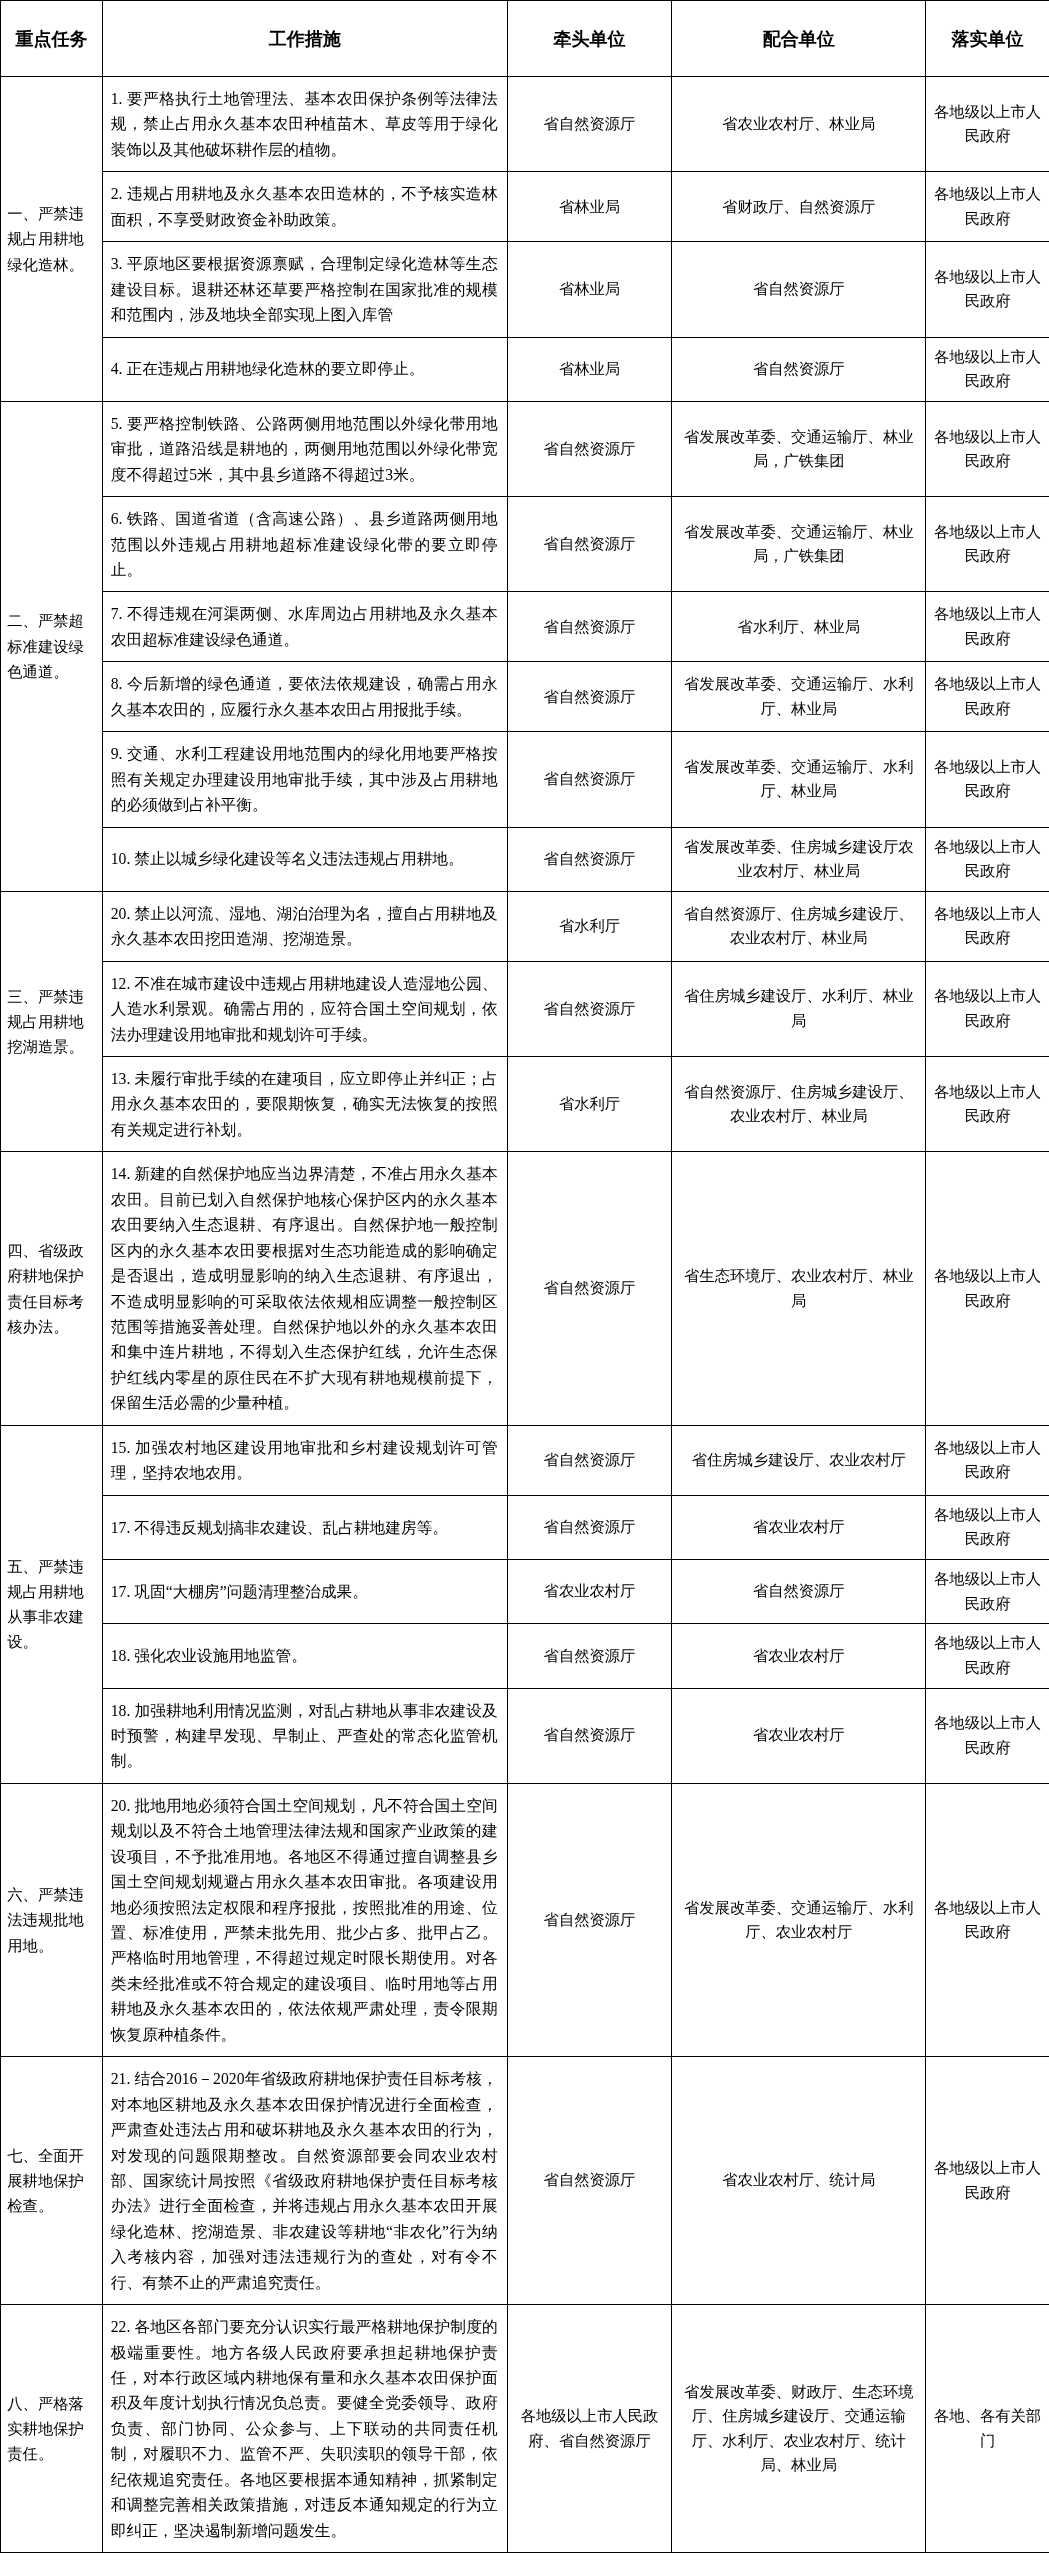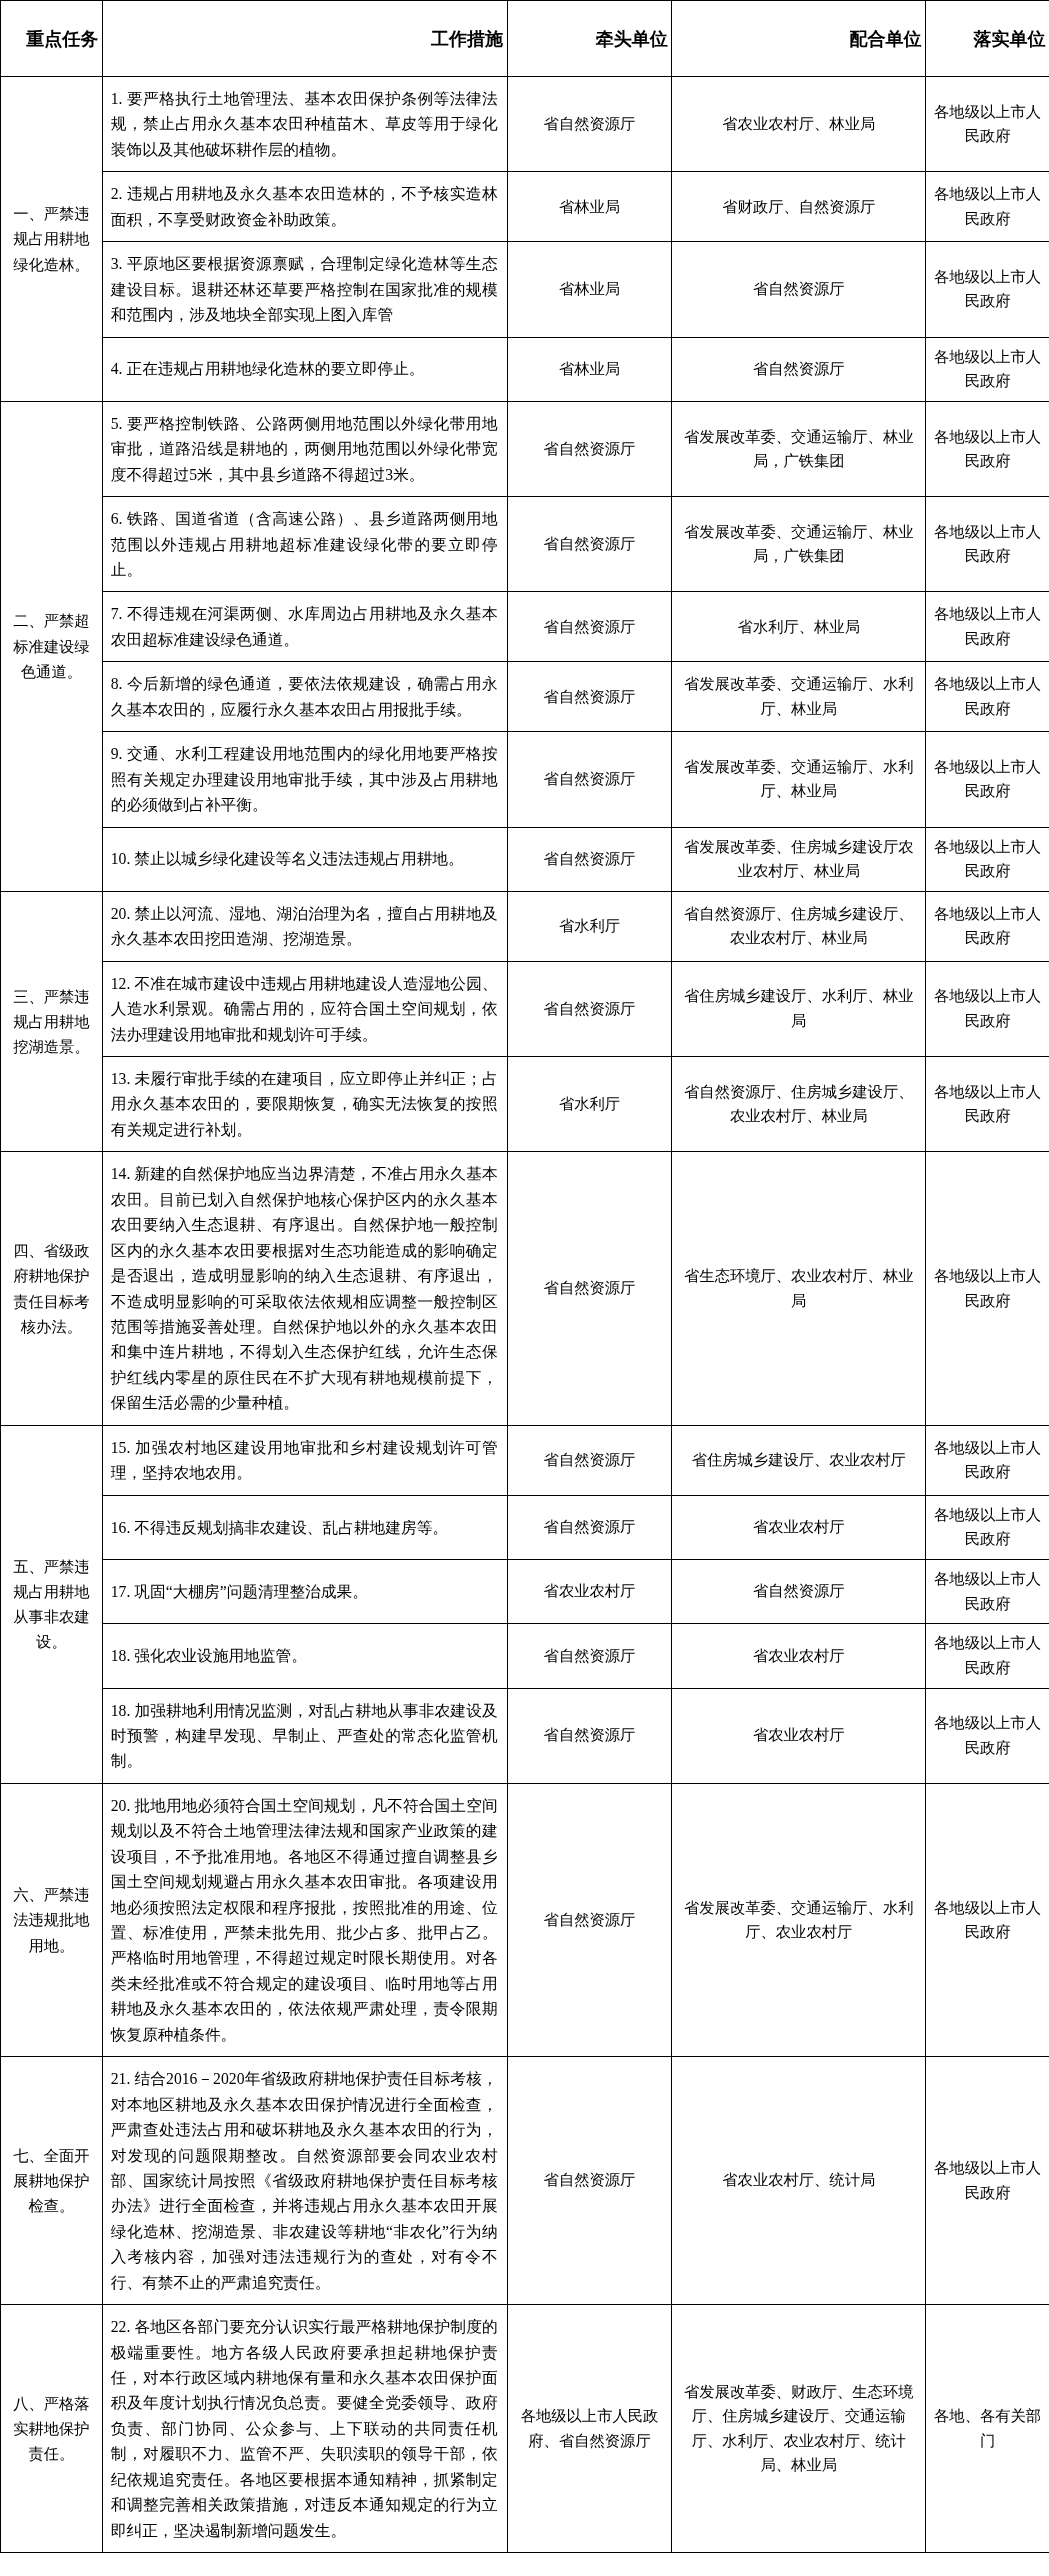--- a/index.html
+++ b/index.html
@@ -30,7 +30,7 @@
     font-family: "Liberation Sans", "DejaVu Sans", sans-serif;
     font-weight: bold;
     font-size: 18px;
-    text-align: right;
+    text-align: center;
     height: 75px;
     padding: 0 3.6px;
     background: #ffffff;

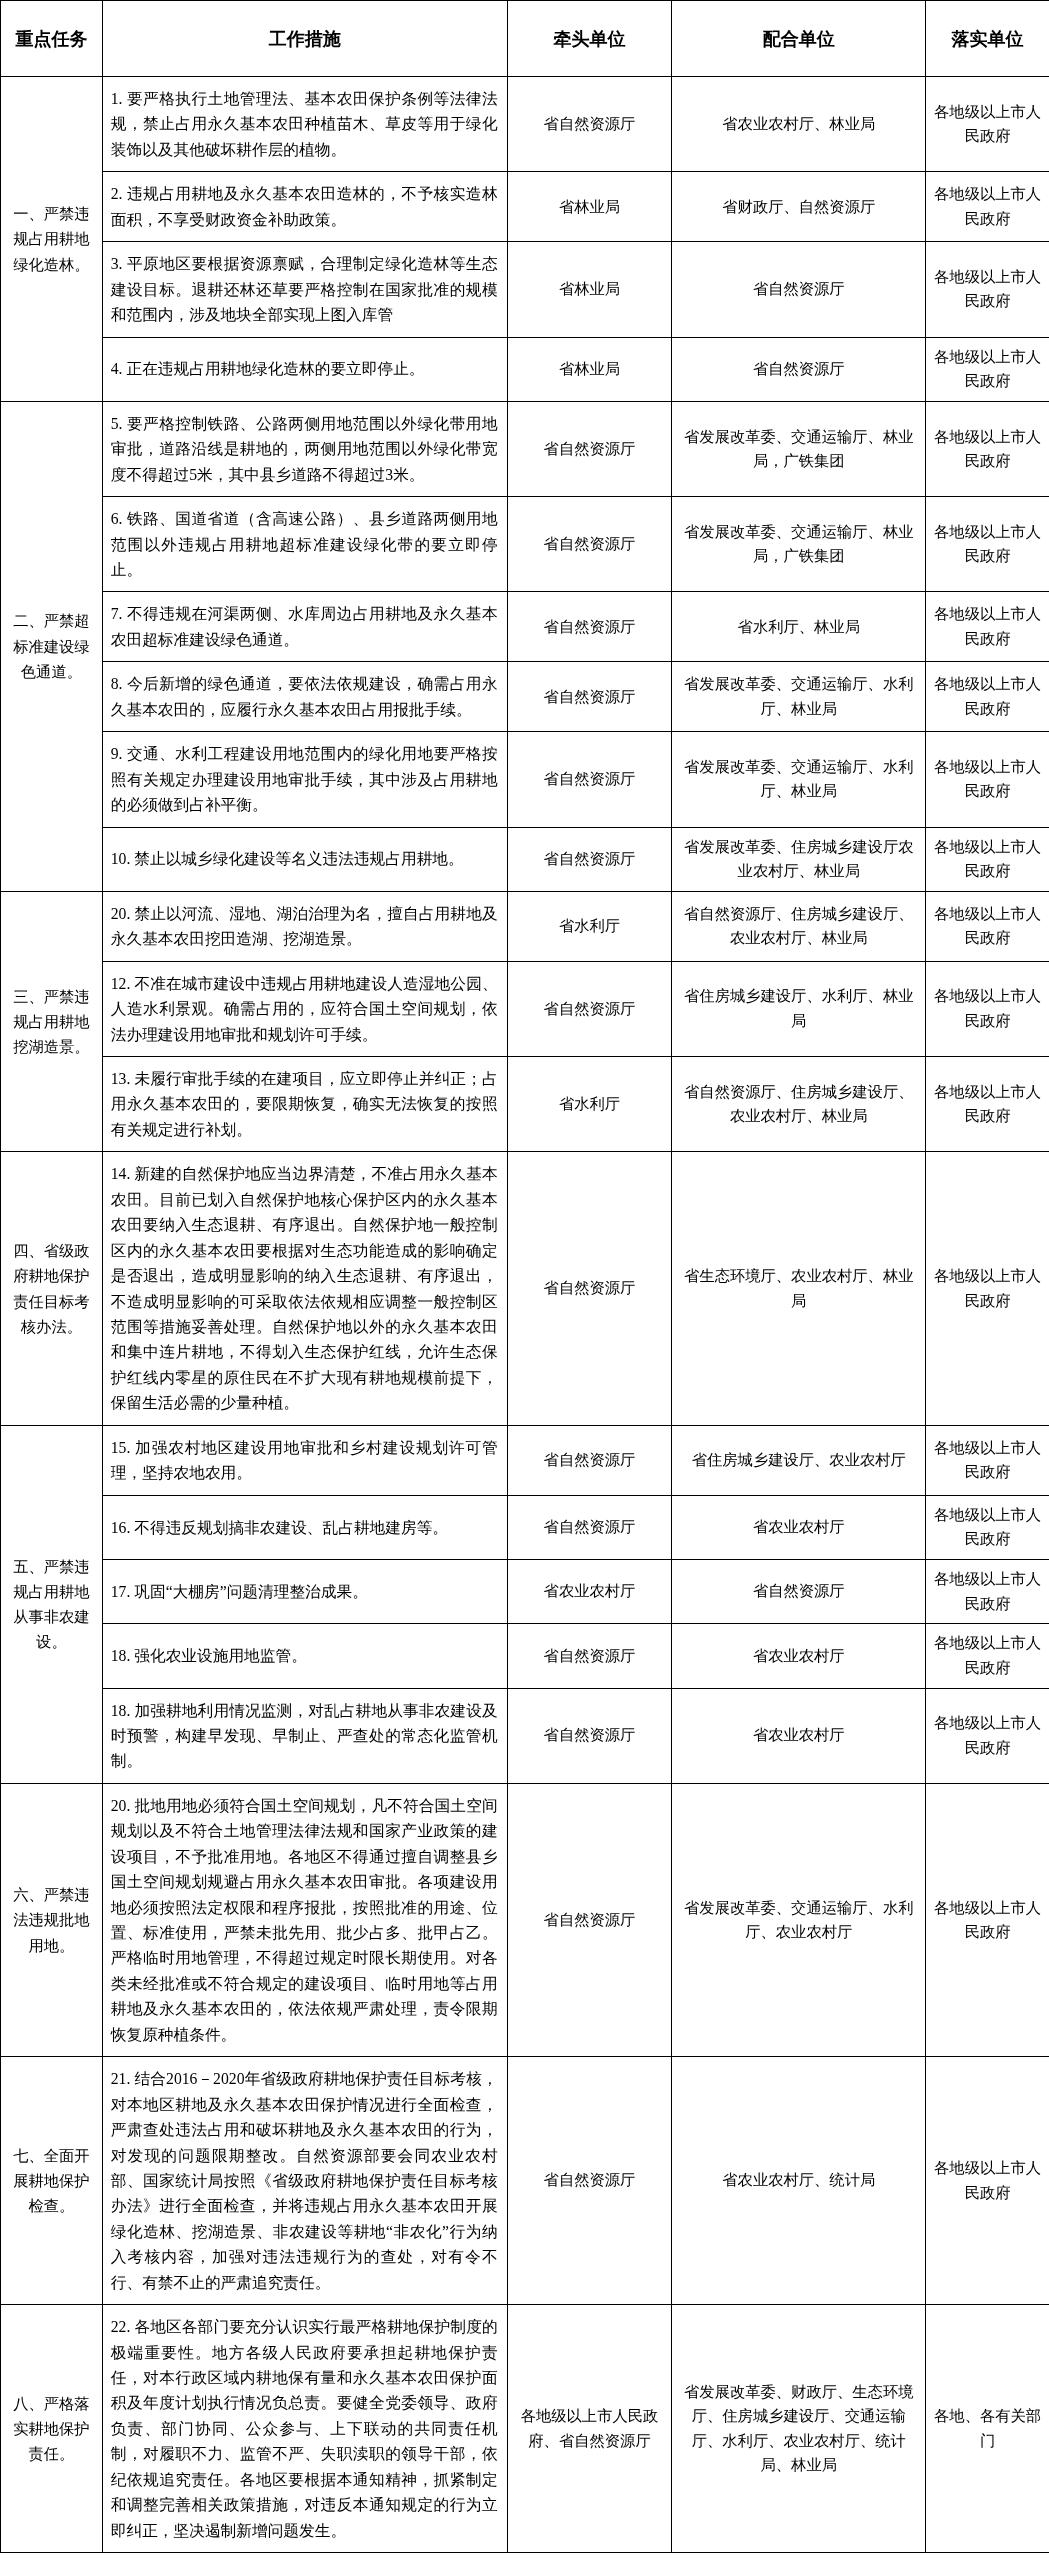--- a/index.html
+++ b/index.html
@@ -36,7 +36,6 @@
     background: #ffffff;
   }
   td.task-cell {
-    text-align: center;
     font-size: 15.3px;
     line-height: 1.65;
     padding: 5.4px 6.3px;

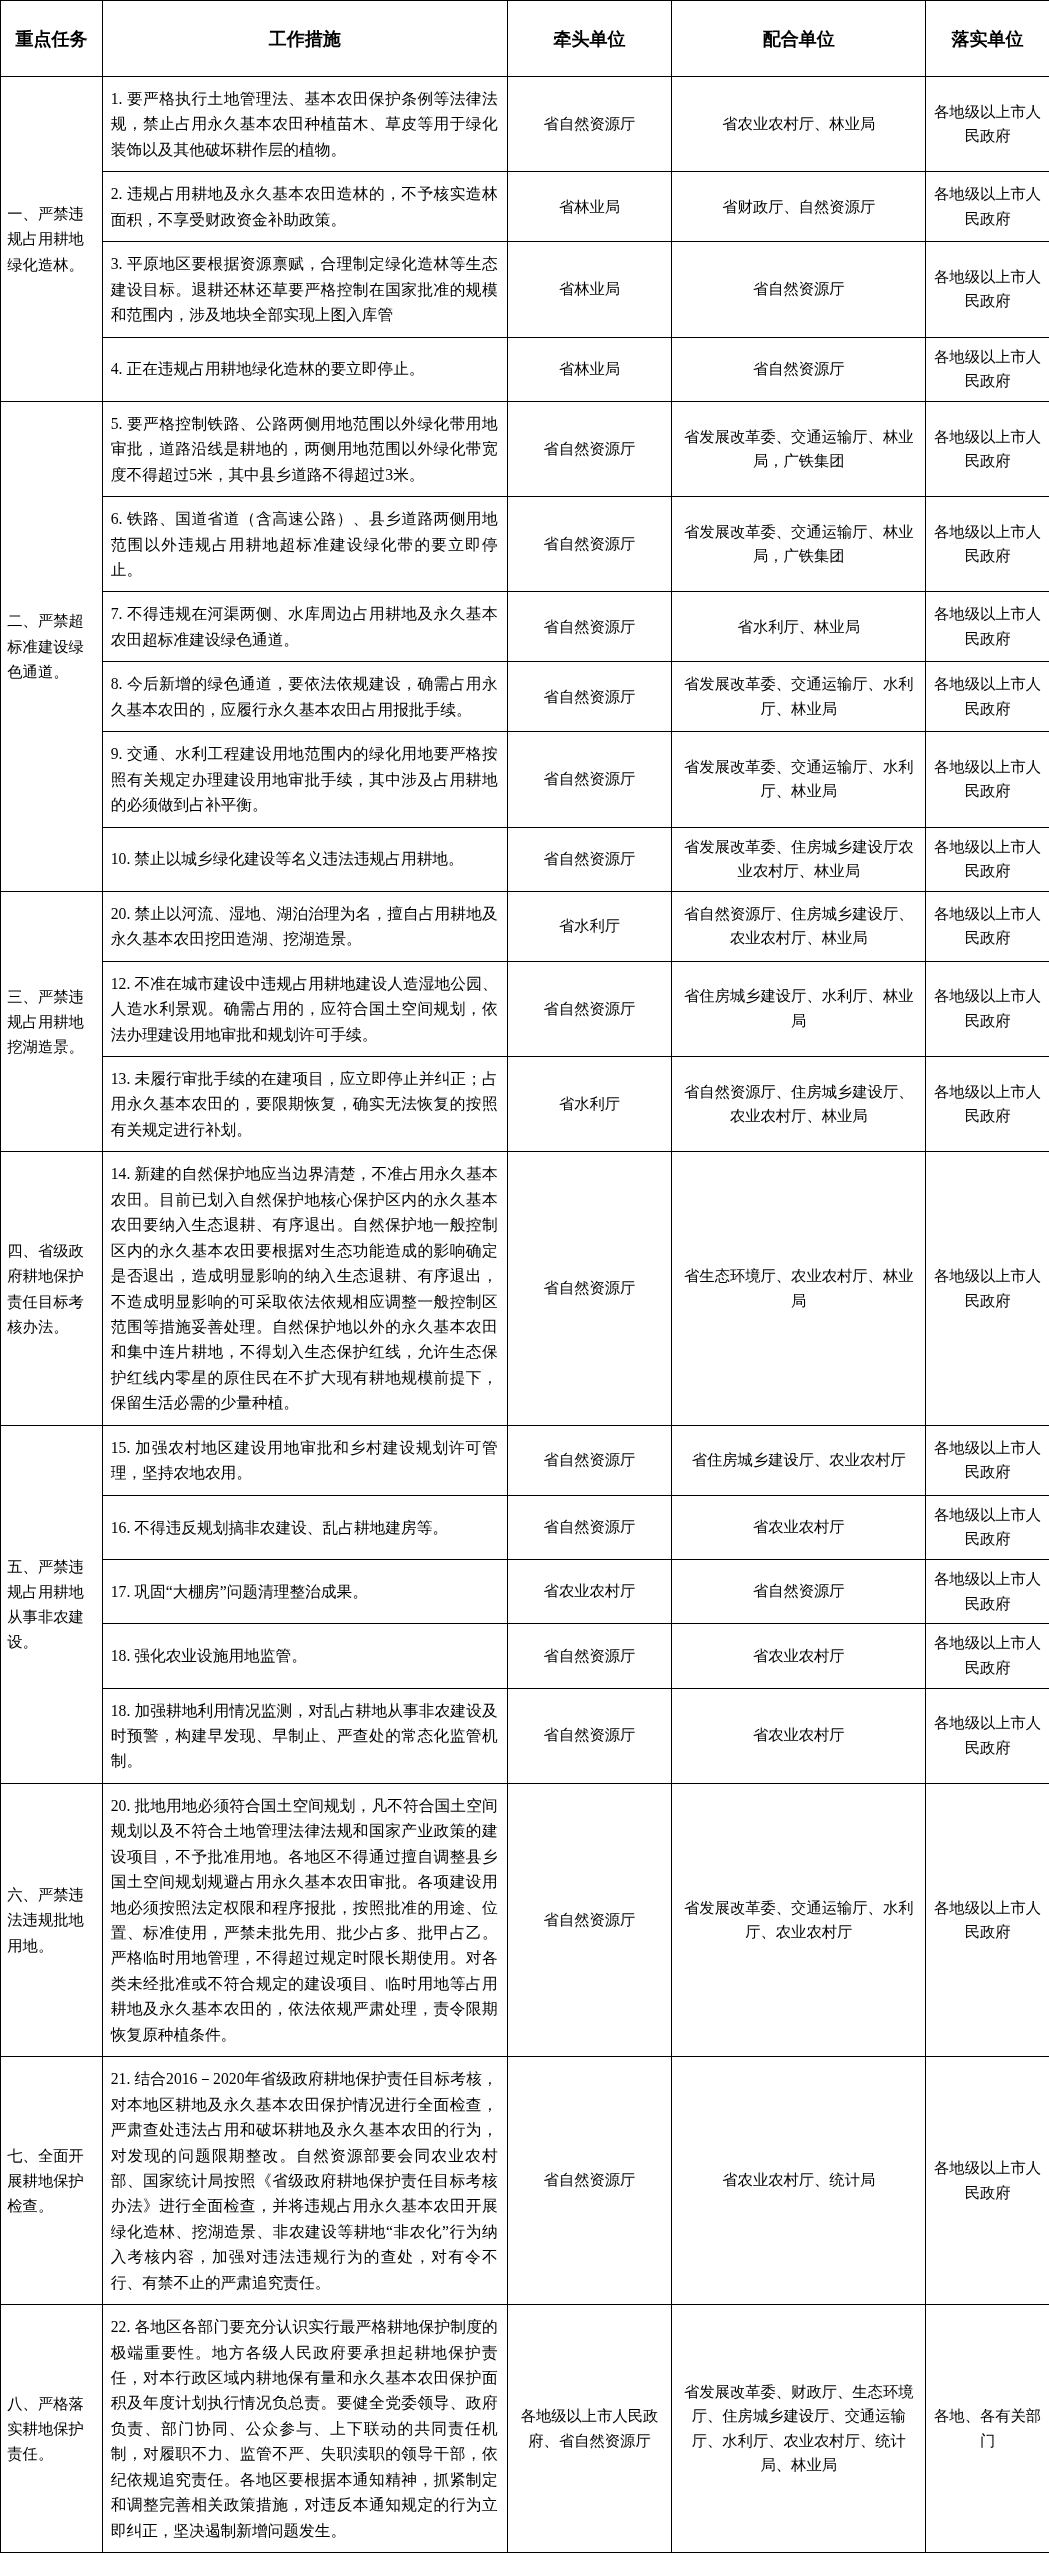--- a/index.html
+++ b/index.html
@@ -172,7 +172,7 @@
           <td class="unit-cell">各地级以上市人民政府</td>
         </tr>
         <tr>
-          <td class="measure-cell">16. 不得违反规划搞非农建设、乱占耕地建房等。</td>
+          <td class="measure-cell">17. 不得违反规划搞非农建设、乱占耕地建房等。</td>
           <td class="unit-cell">省自然资源厅</td>
           <td class="unit-cell">省农业农村厅</td>
           <td class="unit-cell">各地级以上市人民政府</td>

